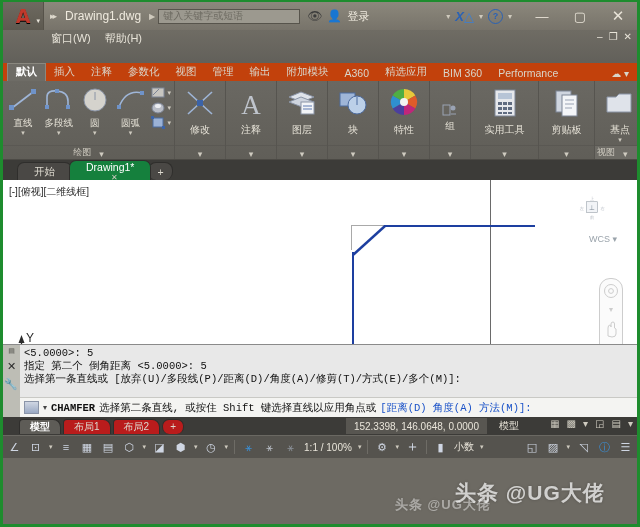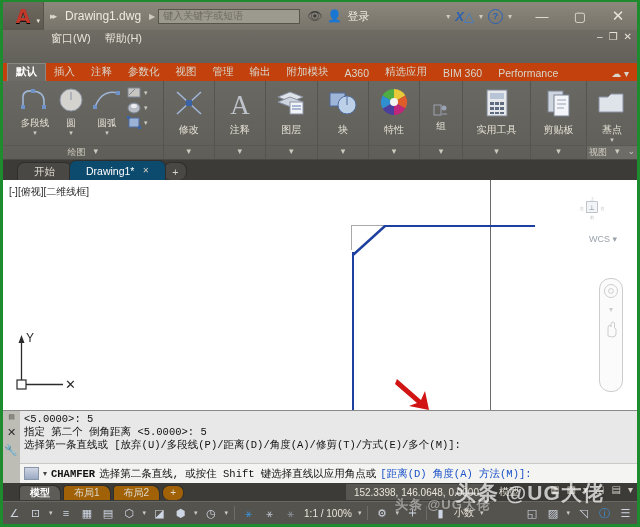--- a/index.html
+++ b/index.html
@@ -226,6 +226,17 @@
 
     <div class="panel" style="width:172px">
       <div class="panel-body">
+        <div class="tool">
+          <span class="glyph">
+            <svg width="30" height="26">
+                <line x1="4" y1="21" x2="25" y2="5" stroke="#9fb6d8" stroke-width="1.6"></line>
+                <rect x="1" y="18" width="5" height="5" fill="#6f93c9"></rect>
+                <rect x="23" y="2" width="5" height="5" fill="#6f93c9"></rect>
+              </svg>
+          </span>
+          <span class="lbl">直线</span>
+          <span class="dd">▾</span>
+        </div>
         <div class="tool">
           <span class="glyph">
             <svg width="30" height="26">

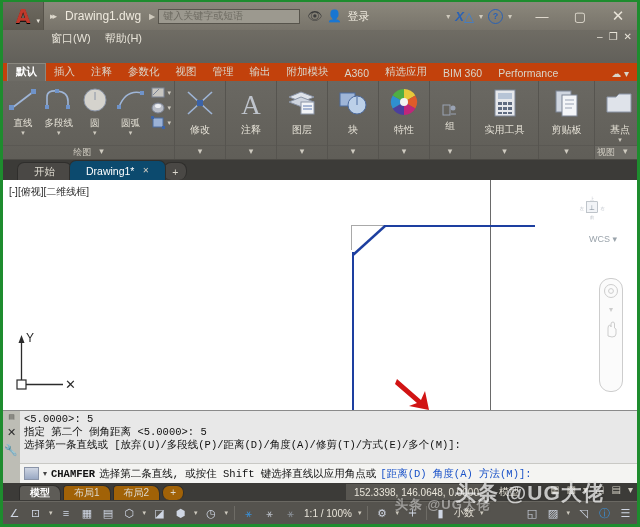--- a/index.html
+++ b/index.html
@@ -70,7 +70,7 @@
          border-right:1px solid #56544f;box-sizing:border-box;position:relative;}
   .panel-body{display:flex;align-items:flex-start;justify-content:center;
               padding:3px 3px 0 3px;gap:2px;flex:1;}
-  .panel-foot{height:13px;display:flex;align-items:flex-start;justify-content:center;
+  .panel-foot{height:13px;display:flex;align-items:flex-end;justify-content:center;
               color:#cfcbc0;font-size:9px;gap:8px;border-top:1px solid #5a5853;}
   .tool{display:flex;flex-direction:column;align-items:center;width:34px;}
   .tool .glyph{height:32px;display:flex;align-items:center;justify-content:center;}

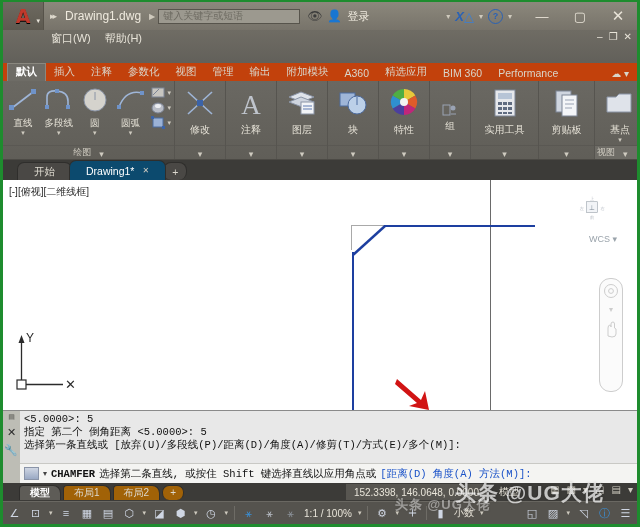--- a/index.html
+++ b/index.html
@@ -90,7 +90,7 @@
         color:#ddd9cf;font-size:10.5px;background:#4a4845;
         border-top-left-radius:7px;border-top-right-radius:7px;
         border:1px solid #2f2e2c;border-bottom:none;margin-right:-3px;}
-  .ftab.active{background:#0c4a6e;color:#fff;height:19px;z-index:2;}
+  .ftab.active{background:#15803d;color:#fff;height:19px;z-index:2;flex-direction:column;}
   .ftab .x{margin-left:8px;font-size:8px;color:#cfcbc0;}
   .ftab.plus{padding:0 8px;border-radius:8px;background:#4a4845;}
 

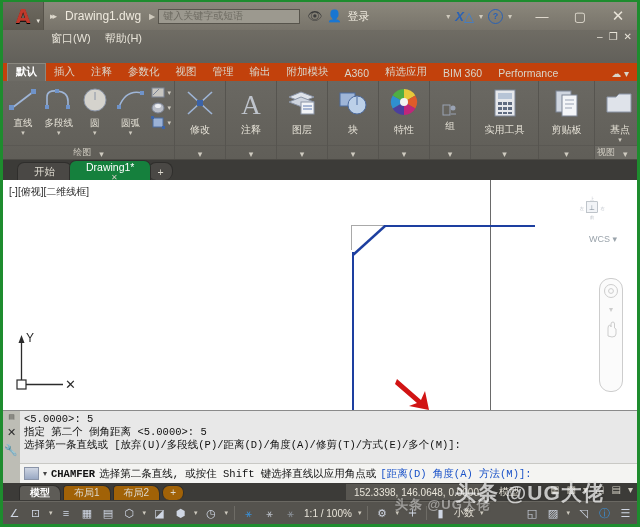--- a/index.html
+++ b/index.html
@@ -95,7 +95,7 @@
   .ftab.plus{padding:0 8px;border-radius:8px;background:#4a4845;}
 
   
-  .canvas{position:relative;background:#ffffff;height:230px;overflow:hidden;}
+  .canvas{position:relative;background:#ffffff;height:164px;overflow:hidden;}
   .vplabel{position:absolute;left:6px;top:5px;color:#2b2b2b;font-size:10px;}
   .vline{position:absolute;background:#6a6a6a;}
   .chamline{position:absolute;background:#1d3fa0;}

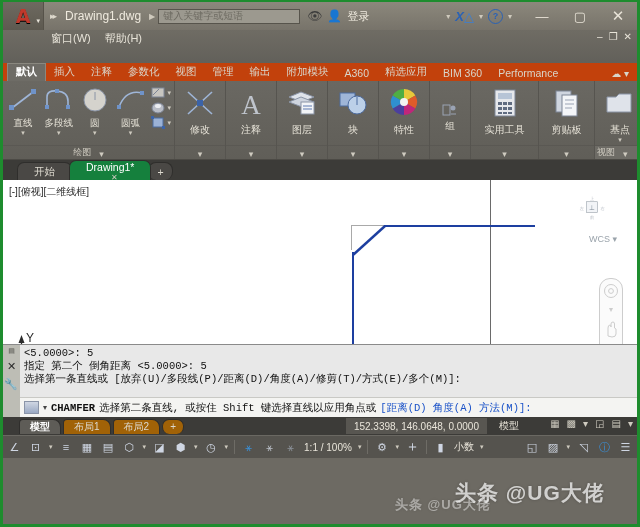--- a/index.html
+++ b/index.html
@@ -130,7 +130,7 @@
   .layouts{height:18px;background:#3c3b38;display:flex;align-items:center;
            padding-left:16px;position:relative;}
   .ltab{height:14px;padding:0 10px;display:flex;align-items:center;color:#ddd9cf;
-        font-size:10px;background:#a16207;border-radius:4px 8px 0 0;margin-right:2px;
+        font-size:10px;background:#b91c1c;border-radius:4px 8px 0 0;margin-right:2px;
         border:1px solid #2f2e2c;border-bottom:none;}
   .ltab.active{background:#5e5c57;color:#fff;font-weight:bold;}
   .ltab.plus{padding:0 7px;border-radius:7px;}

